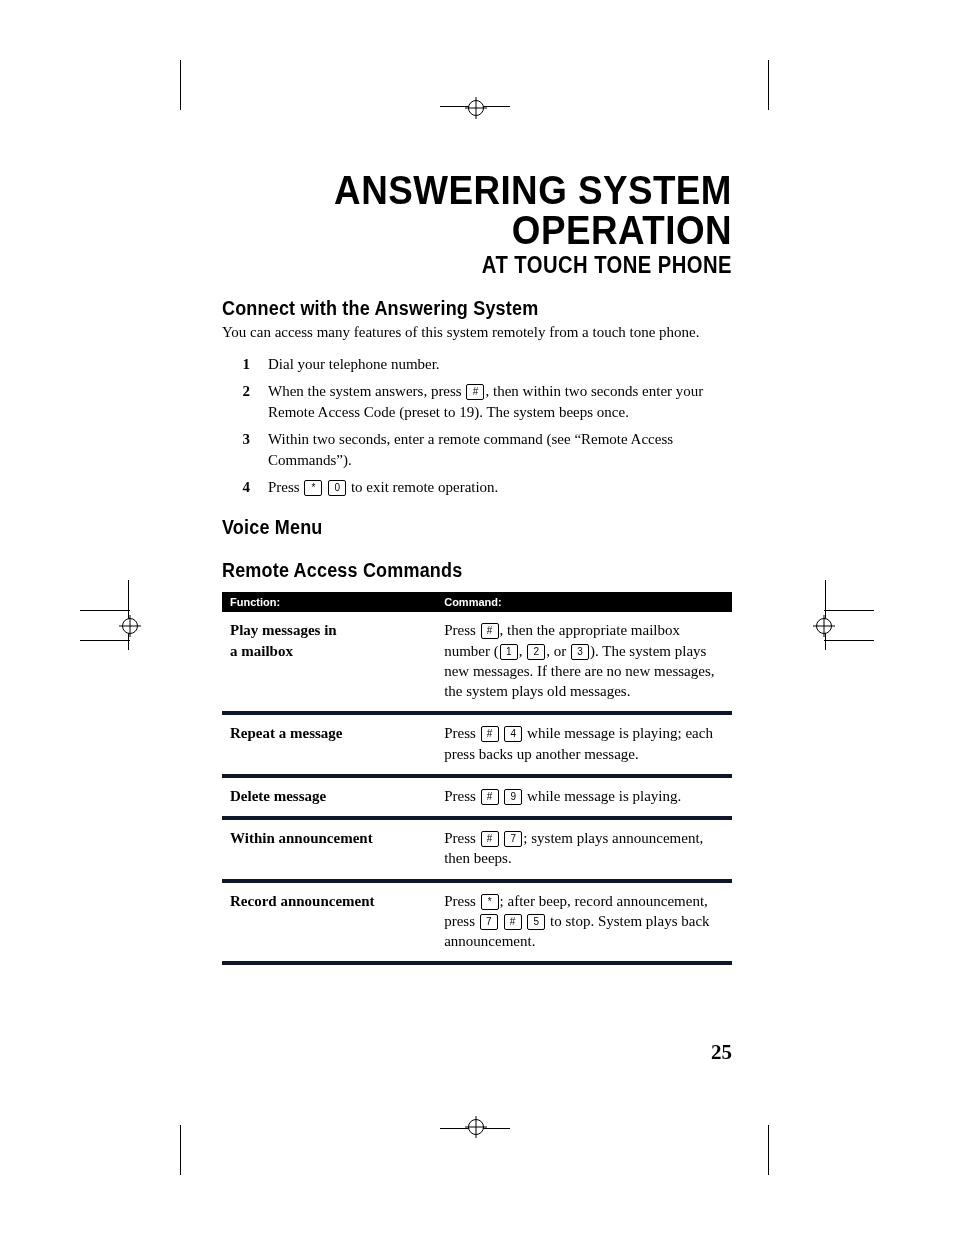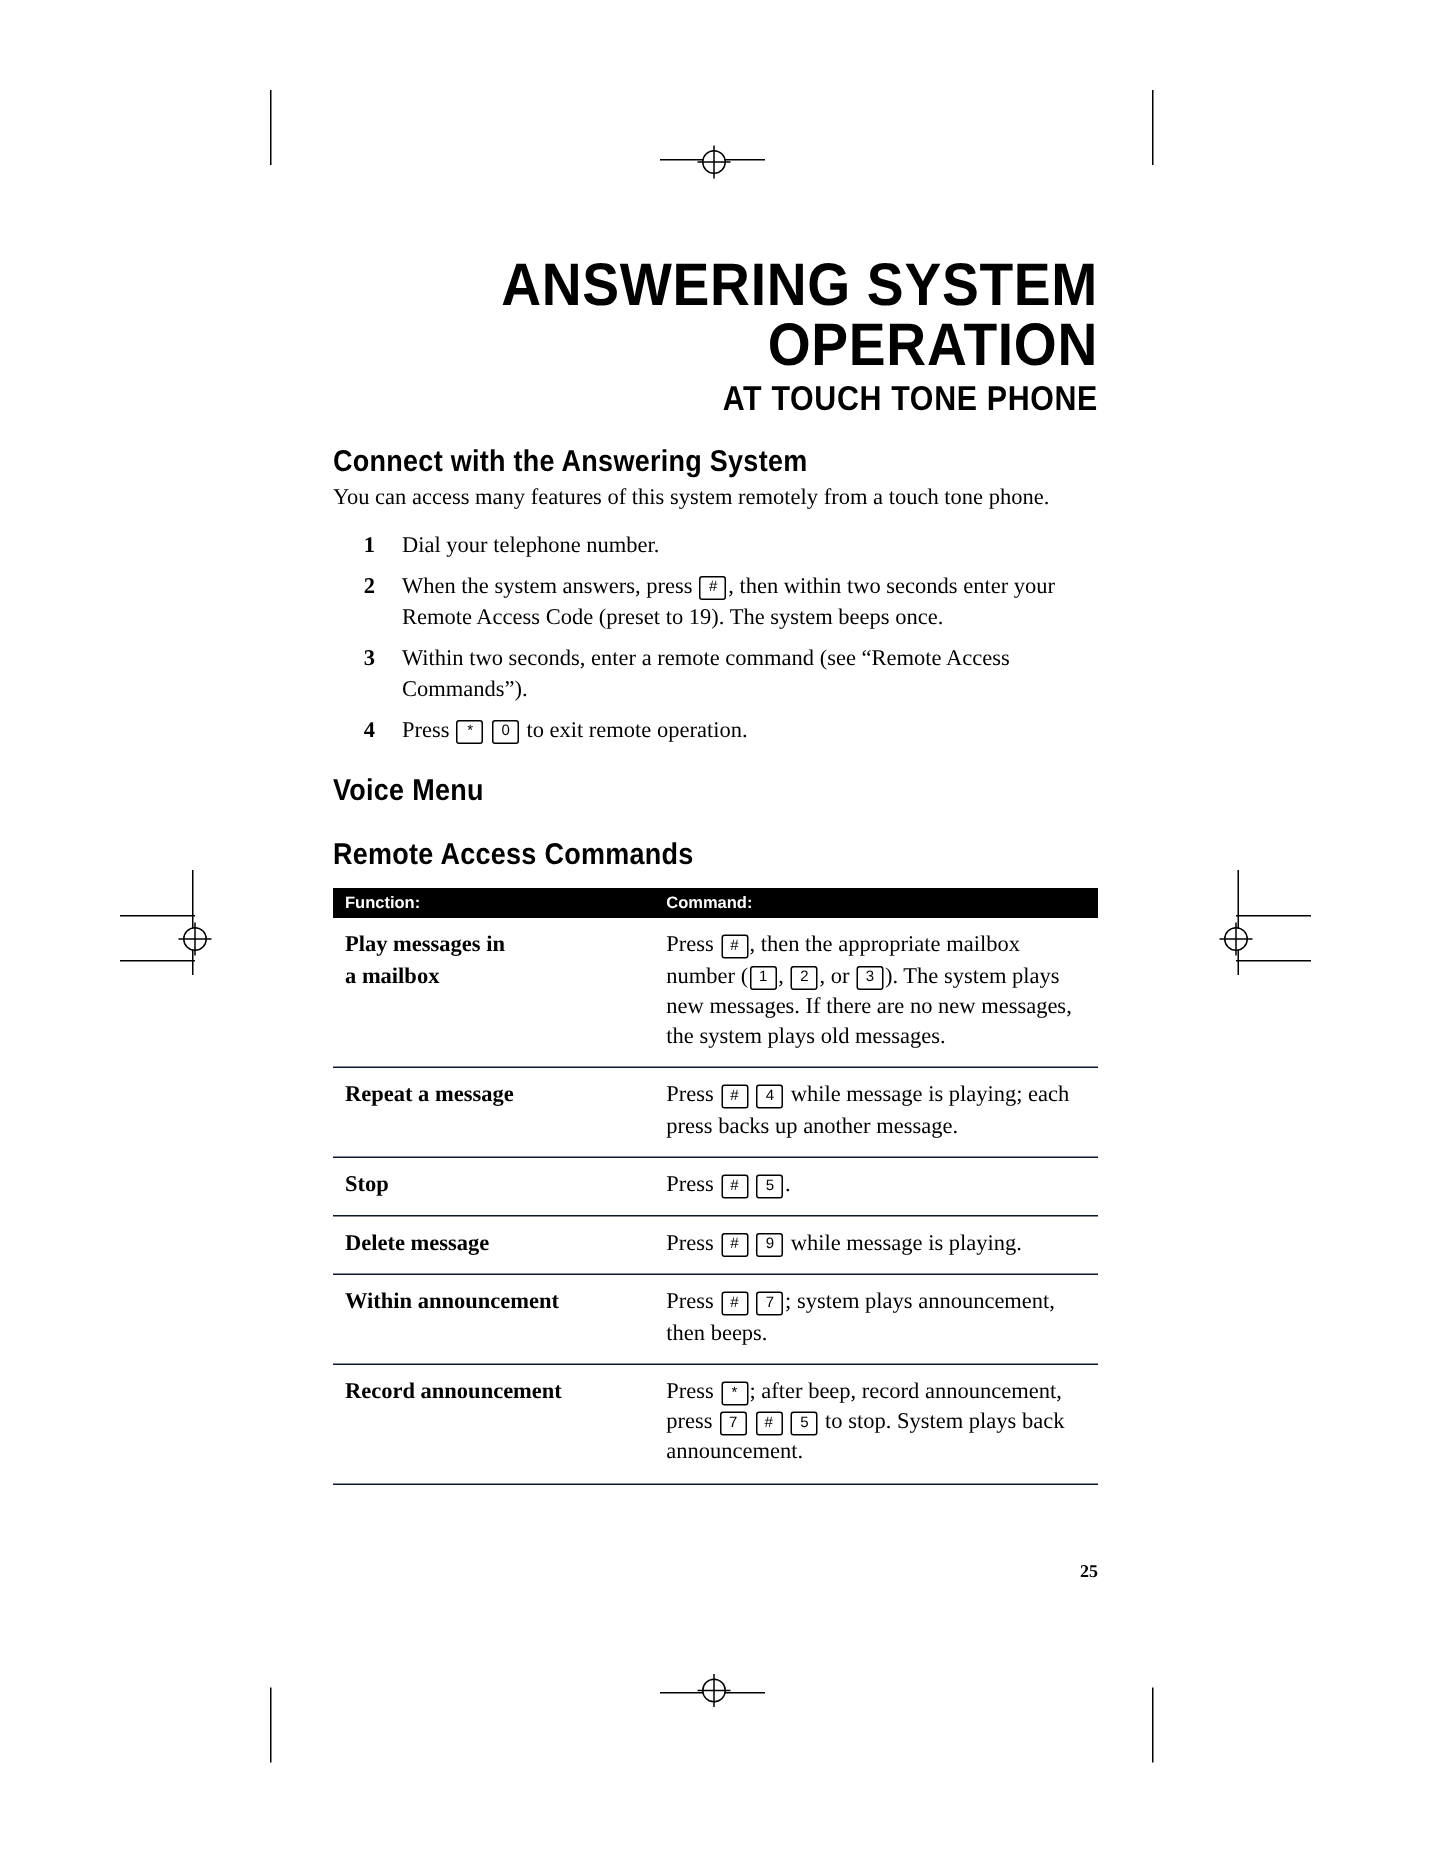--- a/index.html
+++ b/index.html
@@ -138,7 +138,7 @@
     padding: 4px 8px;
   }
   table.cmd td {
-    border-bottom: 1px solid #0f172a;
+    border-bottom: 4px solid #0f172a;
     padding: 8px 8px 10px 8px;
     vertical-align: top;
     line-height: 1.35;

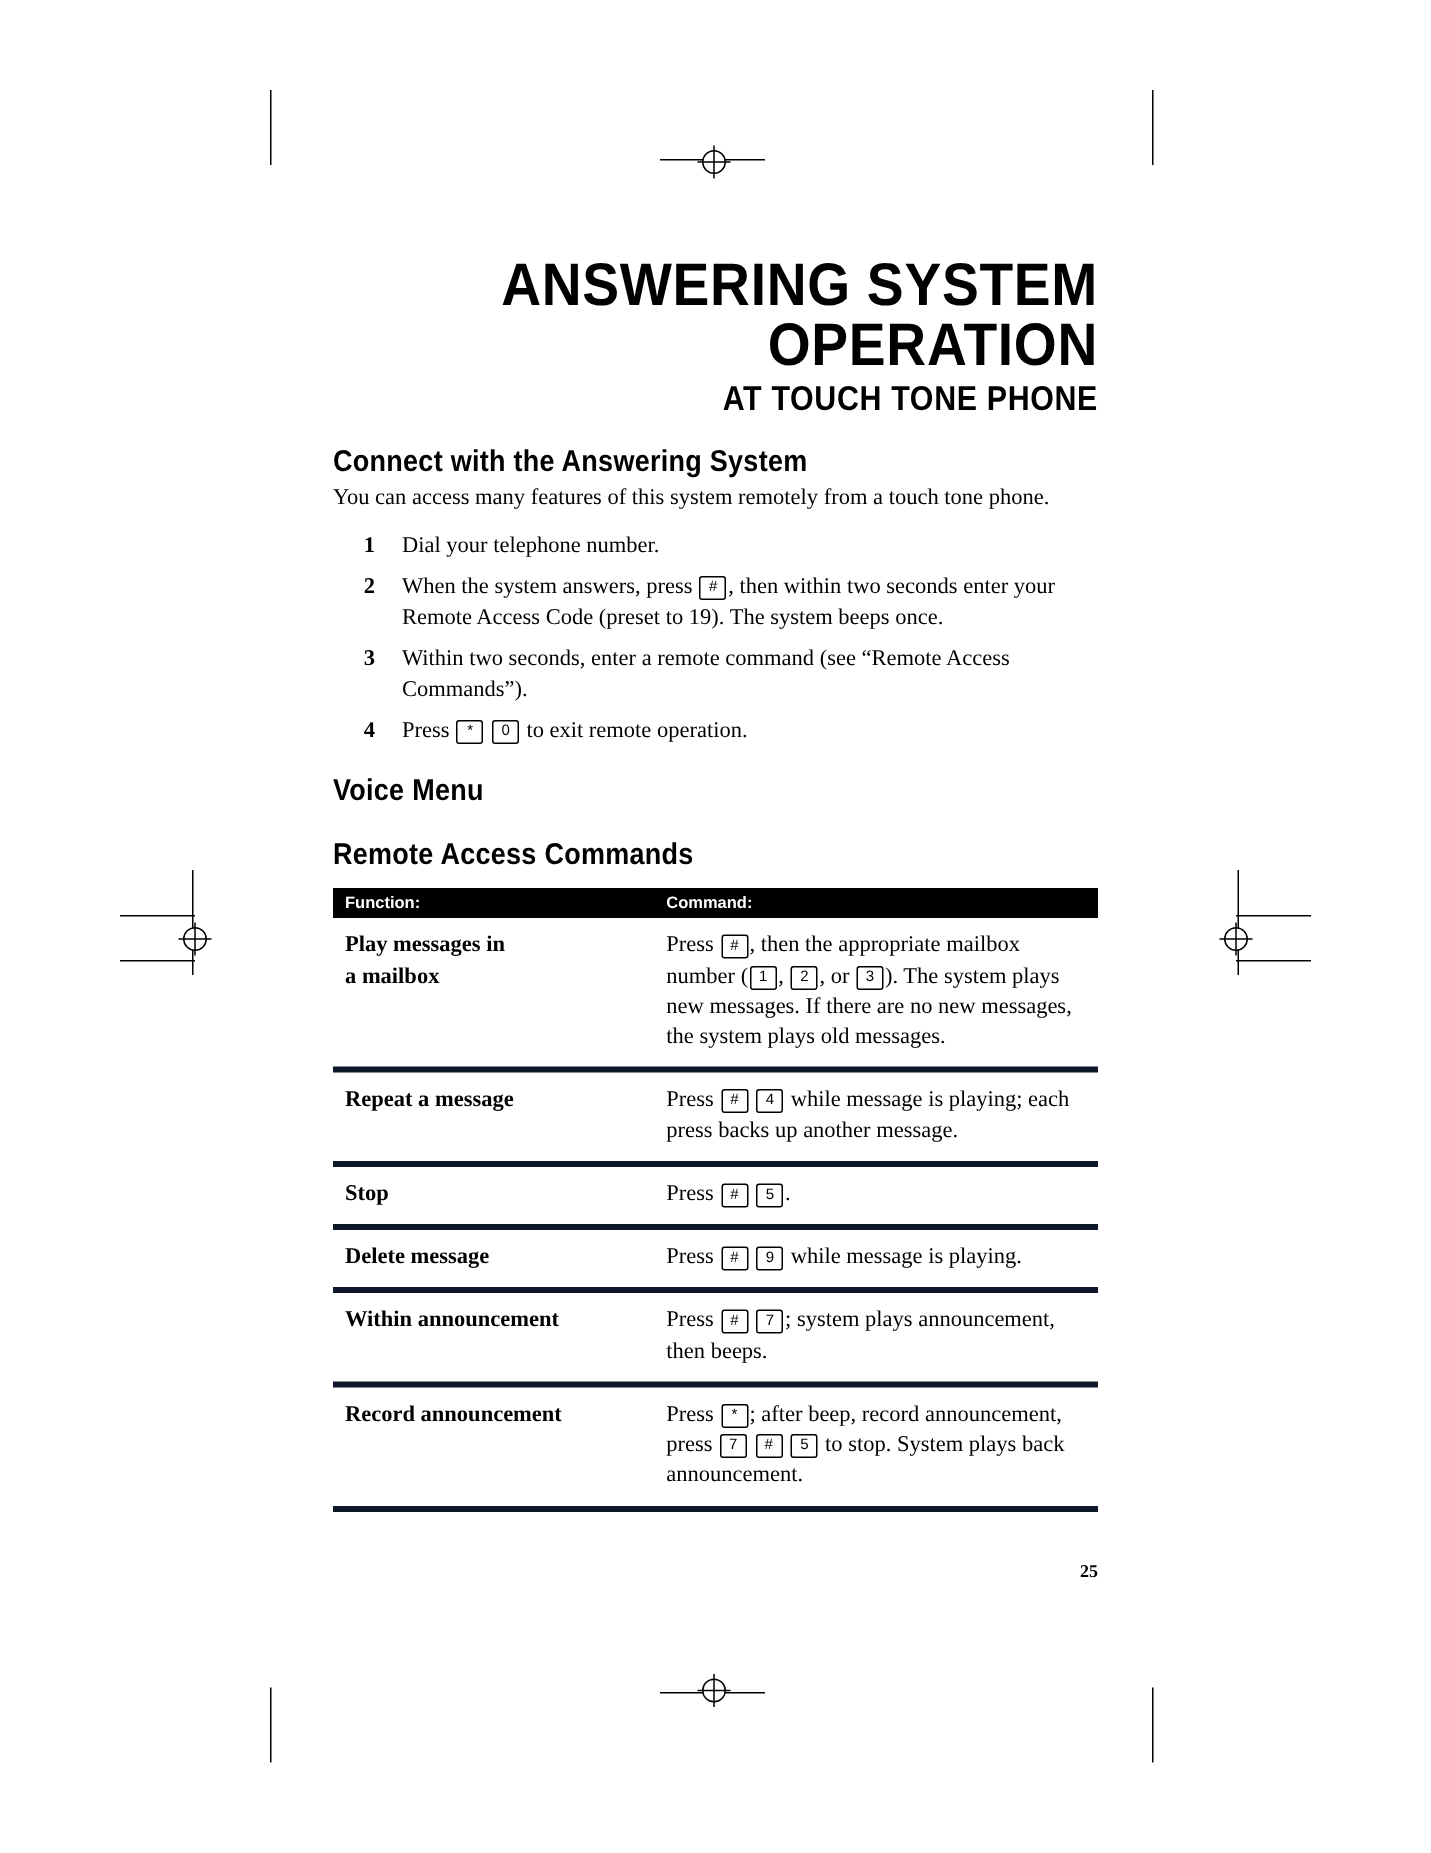--- a/index.html
+++ b/index.html
@@ -227,10 +227,6 @@
             <td>Press <span class="key">#</span> <span class="key">4</span> while message is playing; each press backs up another message.</td>
           </tr>
           <tr>
-            <td class="fn">Stop</td>
-            <td>Press <span class="key">#</span> <span class="key">5</span>.</td>
-          </tr>
-          <tr>
             <td class="fn">Delete message</td>
             <td>Press <span class="key">#</span> <span class="key">9</span> while message is playing.</td>
           </tr>

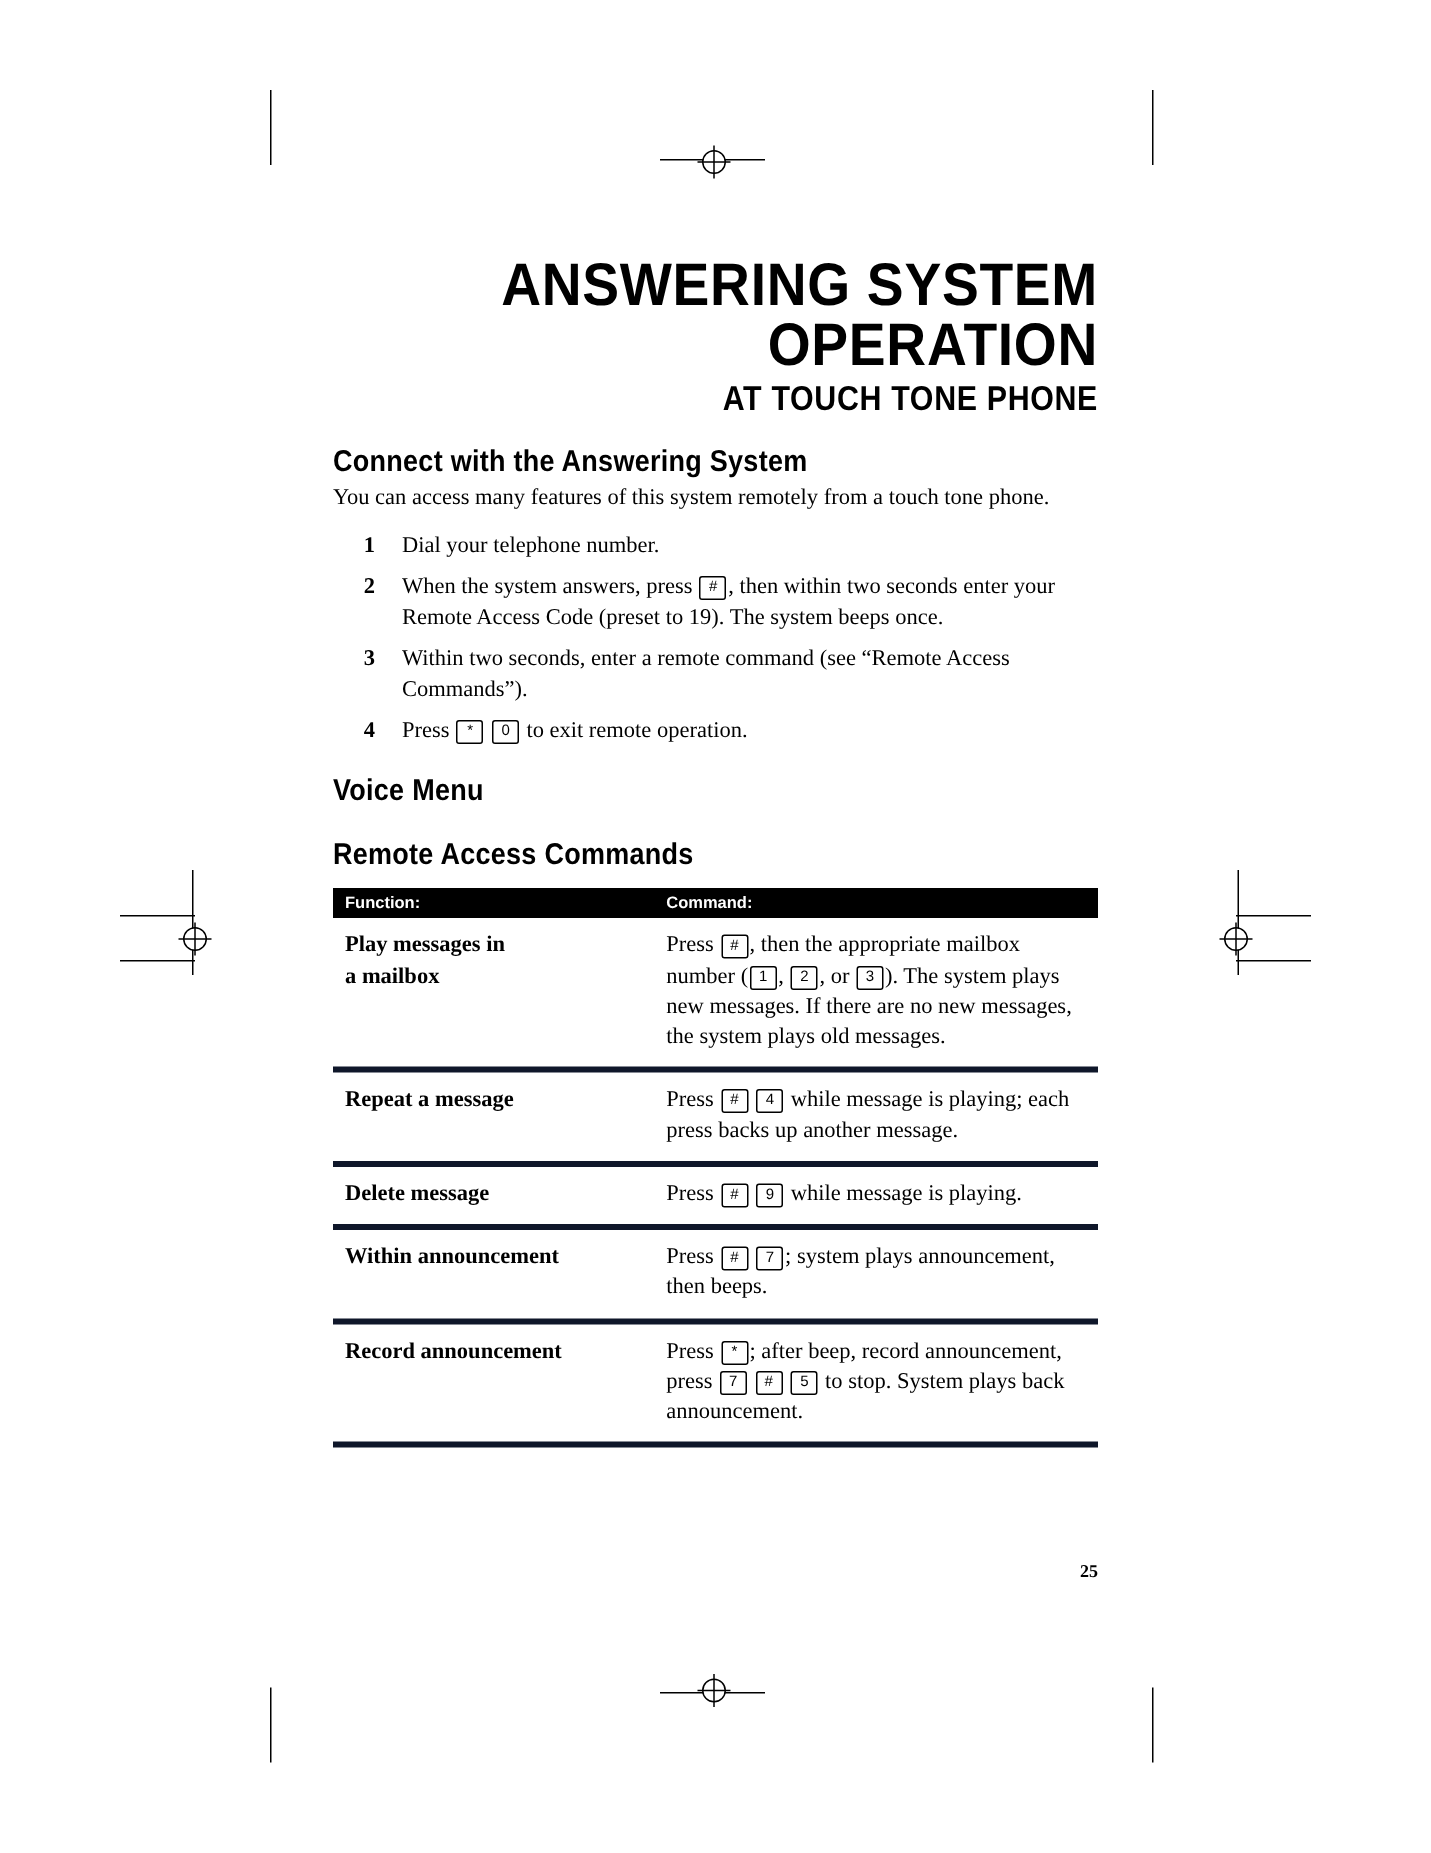--- a/index.html
+++ b/index.html
@@ -150,7 +150,7 @@
     right: 222px;
     top: 1040px;
     font-weight: bold;
-    font-size: 12px;
+    font-size: 21px;
   }
 </style>
 </head>

